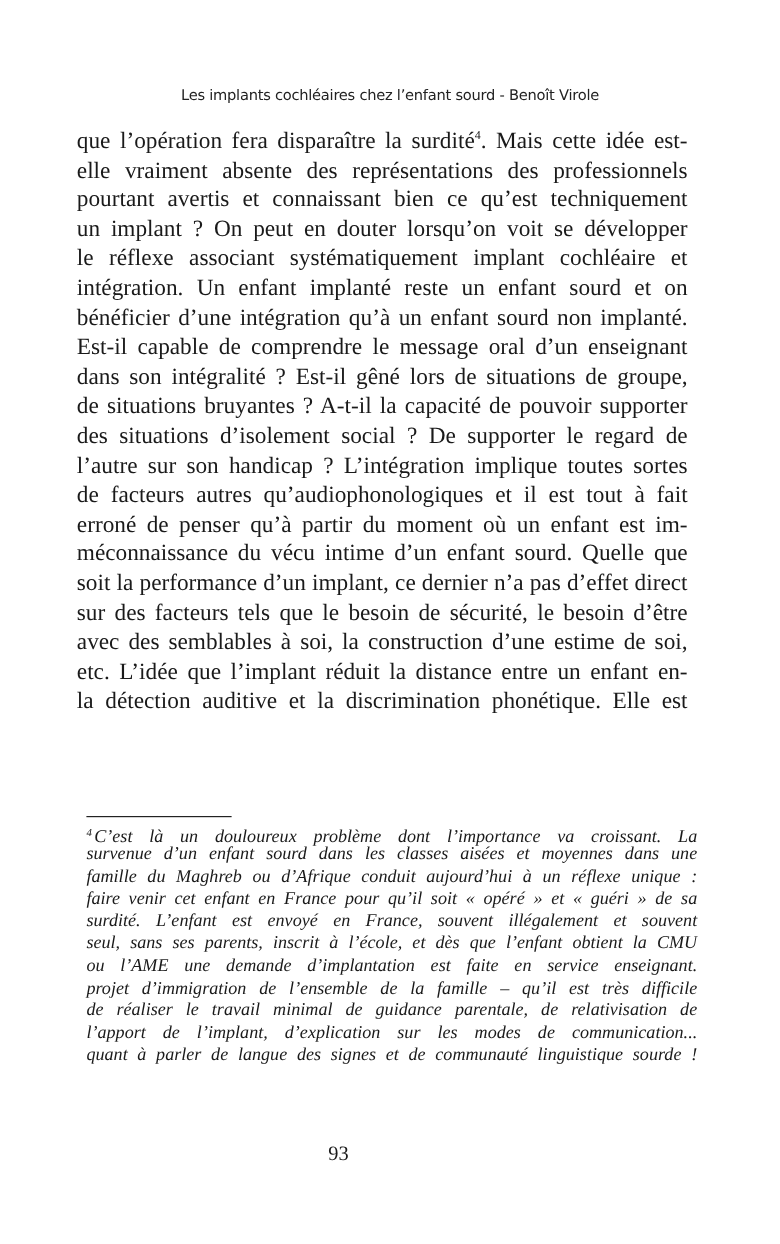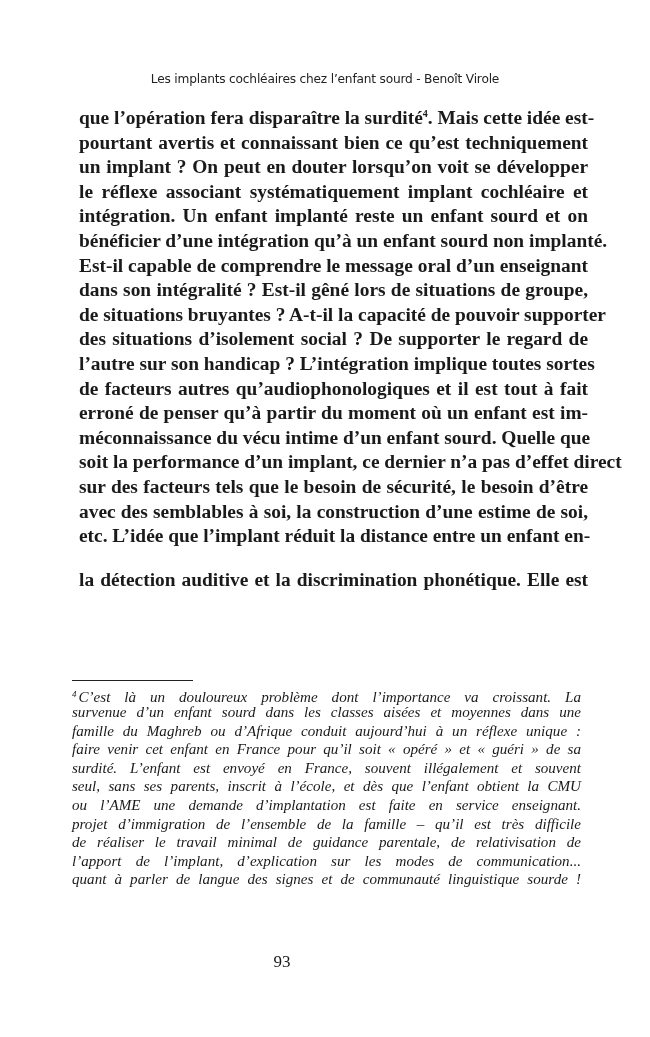--- a/index.html
+++ b/index.html
@@ -29,13 +29,12 @@
     }
     .body-text {
       position: absolute;
-      left: 79px;
+      left: 64px;
       top: 106px;
       width: 509px;
       font-size: 19.4px;
       line-height: 24.6px;
       text-align: justify;
-      font-weight: bold;
     }
     .body-text .line {
       display: block;

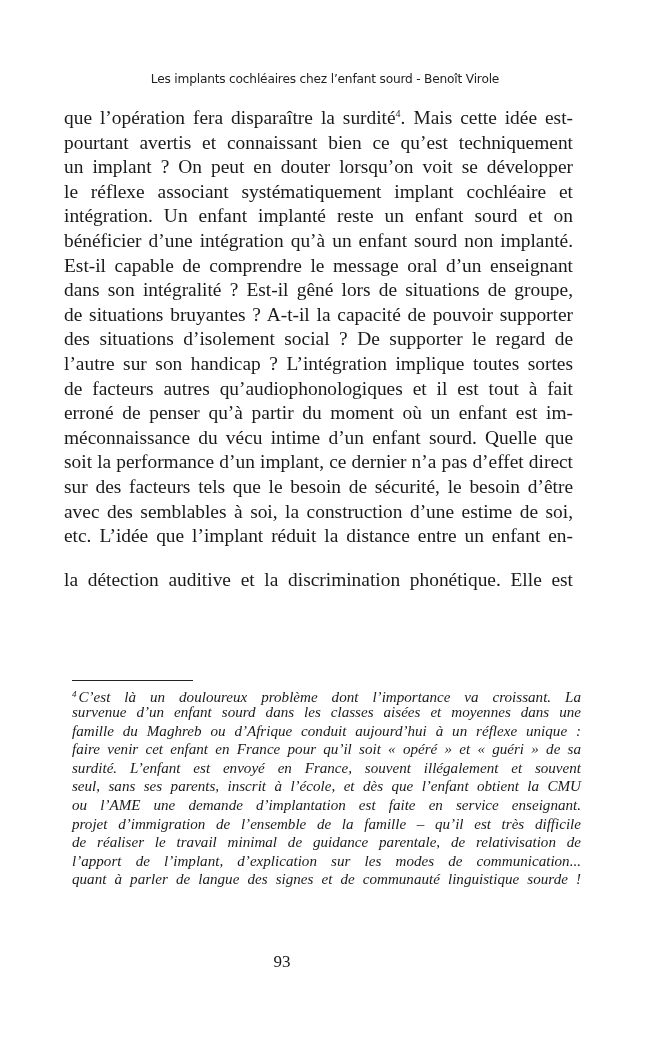--- a/index.html
+++ b/index.html
@@ -98,6 +98,7 @@
 
 <div class="body-text">
   <span class="line"><span>que l’opération fera disparaître la surdité</span><sup class="ref">4</sup><span>. Mais cette idée est-</span></span>
+  <span class="line">elle vraiment absente des représentations des professionnels</span>
   <span class="line">pourtant avertis et connaissant bien ce qu’est techniquement</span>
   <span class="line">un implant ? On peut en douter lorsqu’on voit se développer</span>
   <span class="line">le réflexe associant systématiquement implant cochléaire et</span>

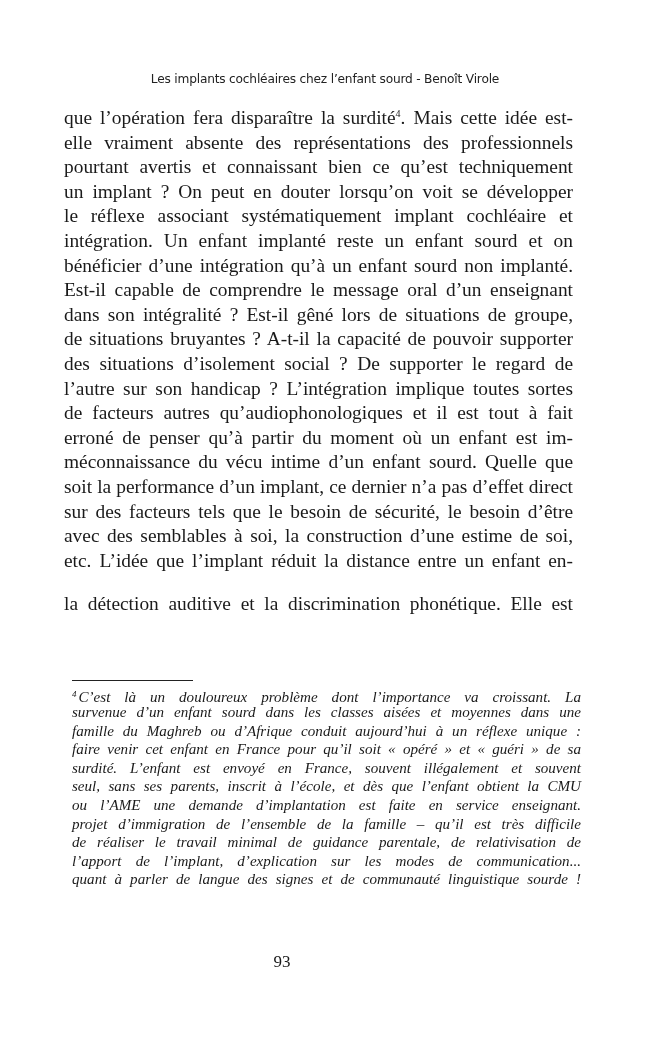--- a/index.html
+++ b/index.html
@@ -45,7 +45,6 @@
     }
     .body-text .line.last {
       text-align-last: justify;
-      margin-top: 19px;
     }
     .fn-rule {
       position: absolute;

